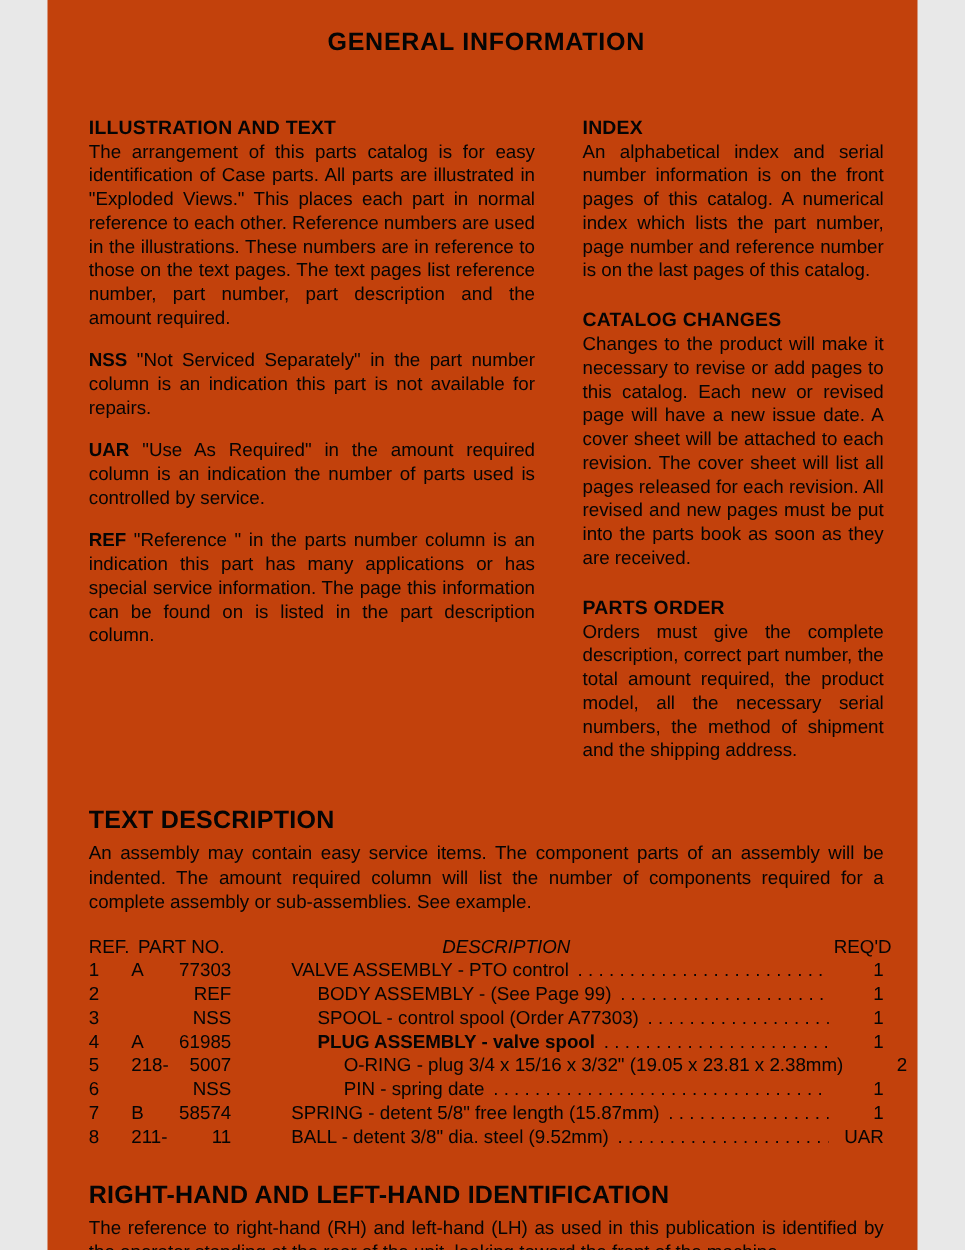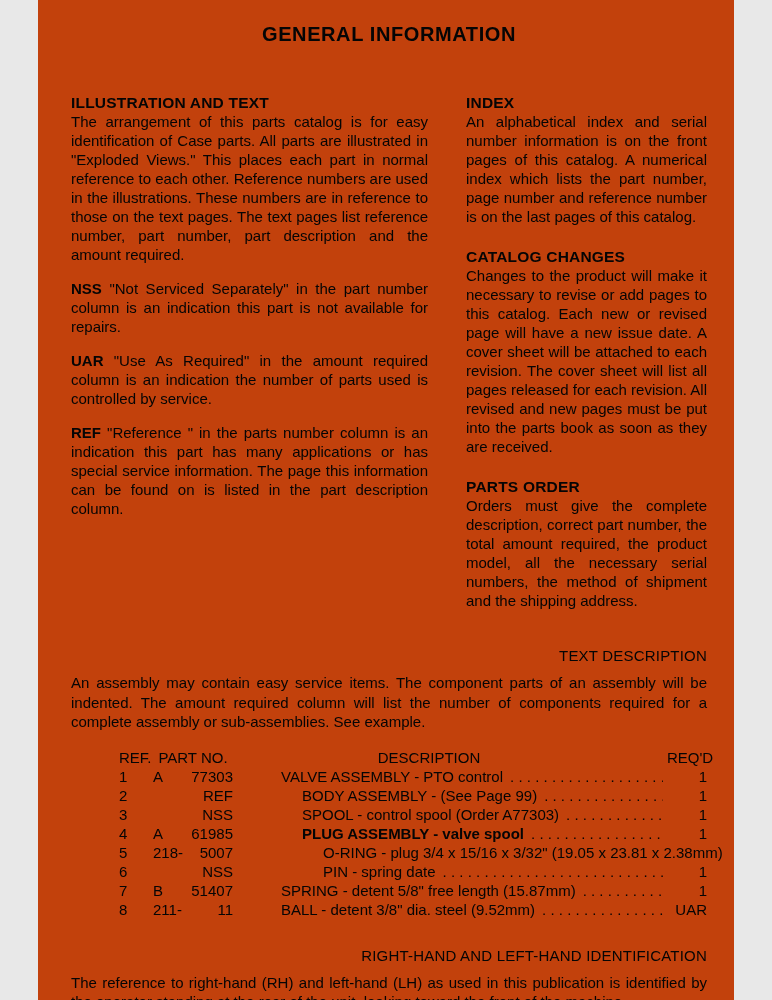--- a/index.html
+++ b/index.html
@@ -24,7 +24,7 @@
   .body-p.last{margin-bottom:0;}
   .gap-above{margin-top:21px;}
   .center-heading{
-    font-size:15px;font-weight:normal;text-align:right;line-height:20px;
+    font-size:20px;font-weight:bold;text-align:left;line-height:20px;
     margin:0;letter-spacing:0.2px;
   }
   .td-heading{margin-top:36px;}

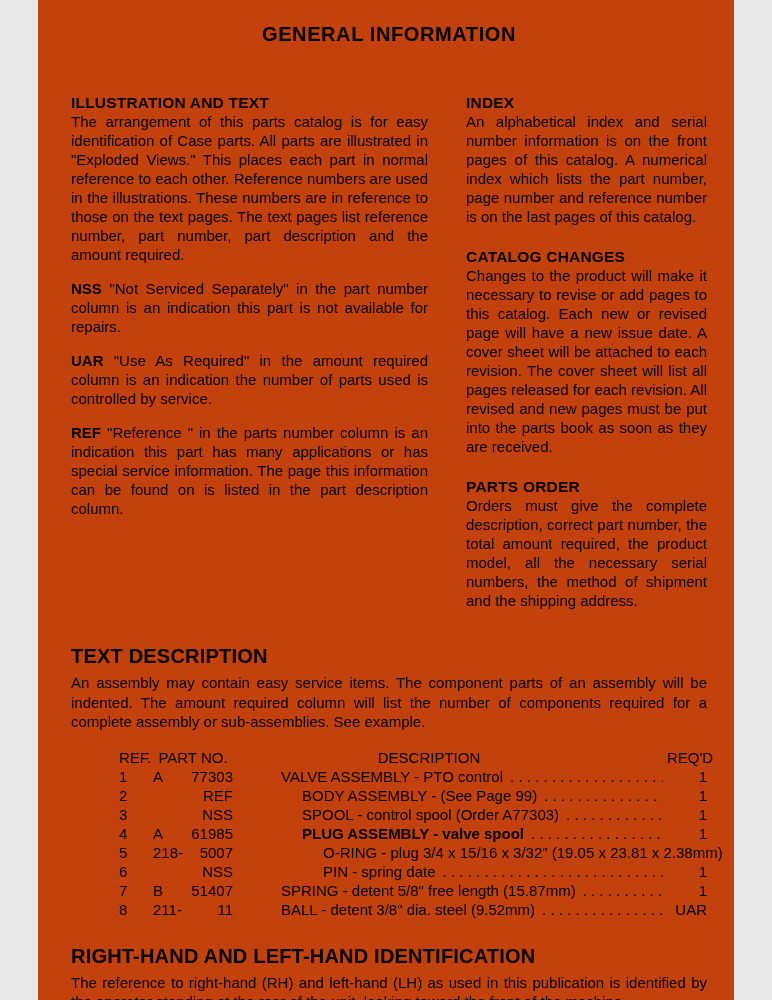--- a/index.html
+++ b/index.html
@@ -29,7 +29,7 @@
   }
   .td-heading{margin-top:36px;}
   .intro-p{margin:7px 0 0 0;text-align:justify;line-height:19.5px;}
-  .parts-table{margin-top:16px;margin-left:48px;}
+  .parts-table{margin-top:16px;}
   .t-head,.t-row{display:flex;line-height:19px;align-items:baseline;}
   .h-ref,.c-ref{width:34px;flex:none;}
   .h-partno{width:80px;flex:none;text-align:center;}

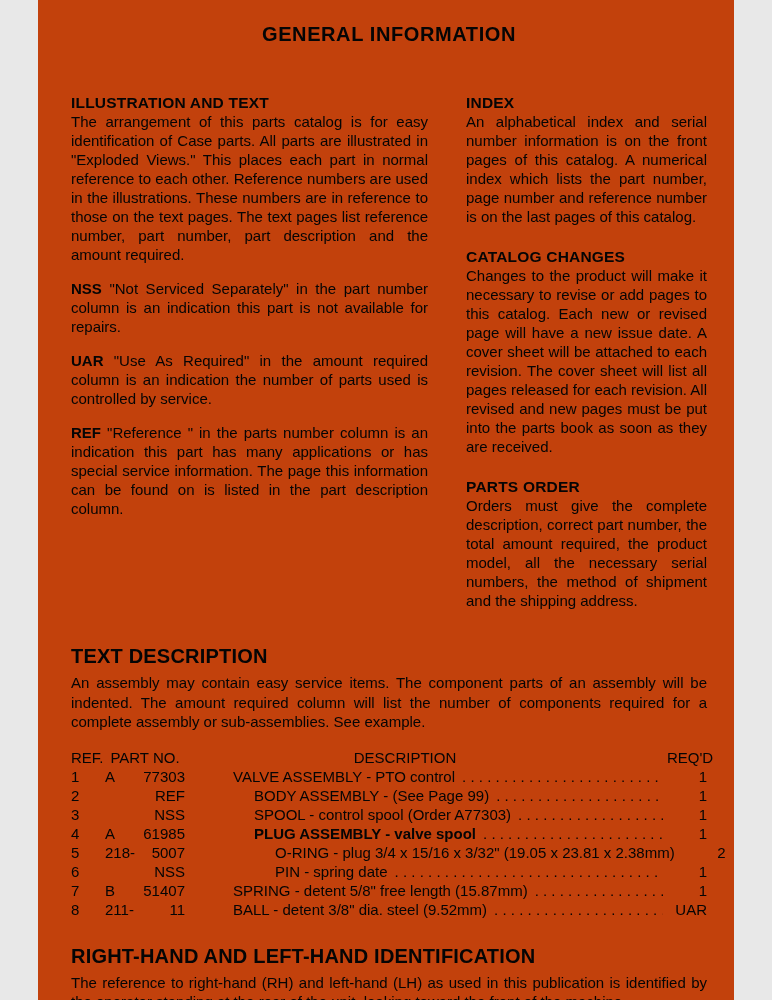--- a/index.html
+++ b/index.html
@@ -35,7 +35,7 @@
   .h-partno{width:80px;flex:none;text-align:center;}
   .c-prefix{width:36px;flex:none;}
   .c-part{width:44px;flex:none;text-align:right;}
-  .h-desc{flex:1;text-align:center;padding-right:90px;margin-left:48px;min-width:0;}
+  .h-desc{flex:1;text-align:center;padding-right:90px;margin-left:48px;min-width:0;font-style:italic;}
   .h-reqd{width:40px;flex:none;text-align:right;}
   .c-desc{flex:1;margin-left:48px;display:flex;align-items:baseline;min-width:0;}
   .desc-text{white-space:nowrap;}

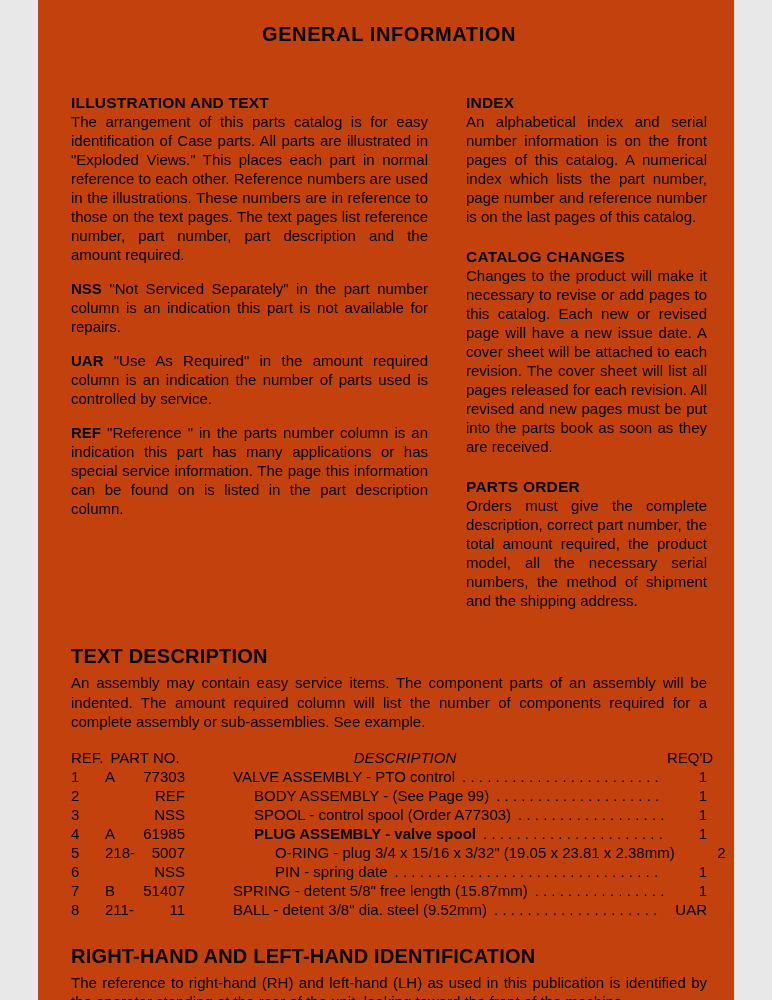--- a/index.html
+++ b/index.html
@@ -152,7 +152,7 @@
     <div class="t-row">
       <span class="c-ref">7</span>
       <span class="c-prefix">B</span>
-      <span class="c-part">51407</span>
+      <span class="c-part">58574</span>
       <span class="c-desc">
           <span class="desc-text" style="padding-left: 0px;">SPRING - detent 5/8" free length (15.87mm)</span>
           <span class="leader"></span>

